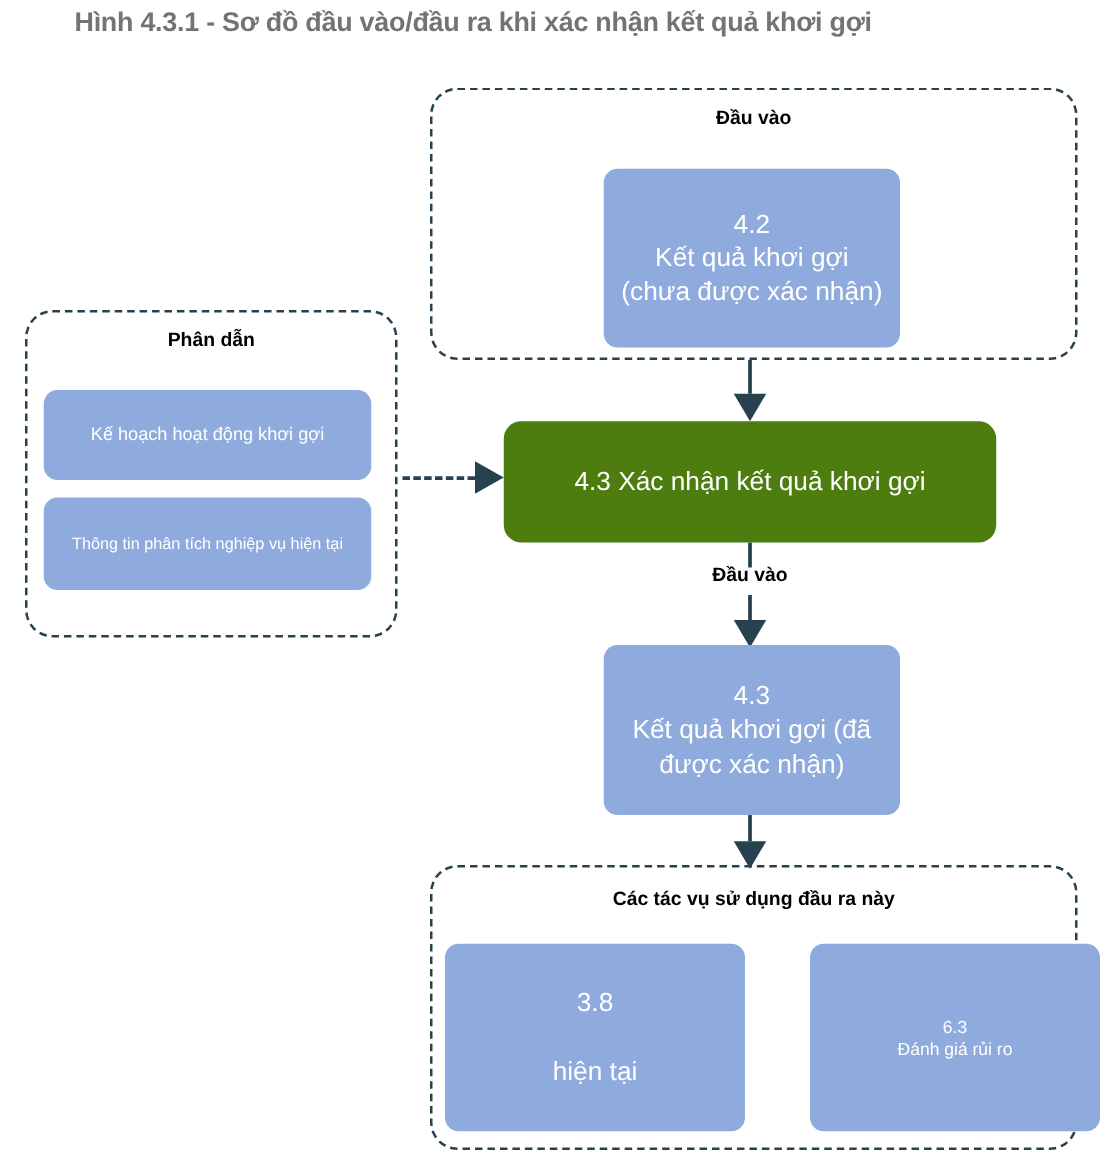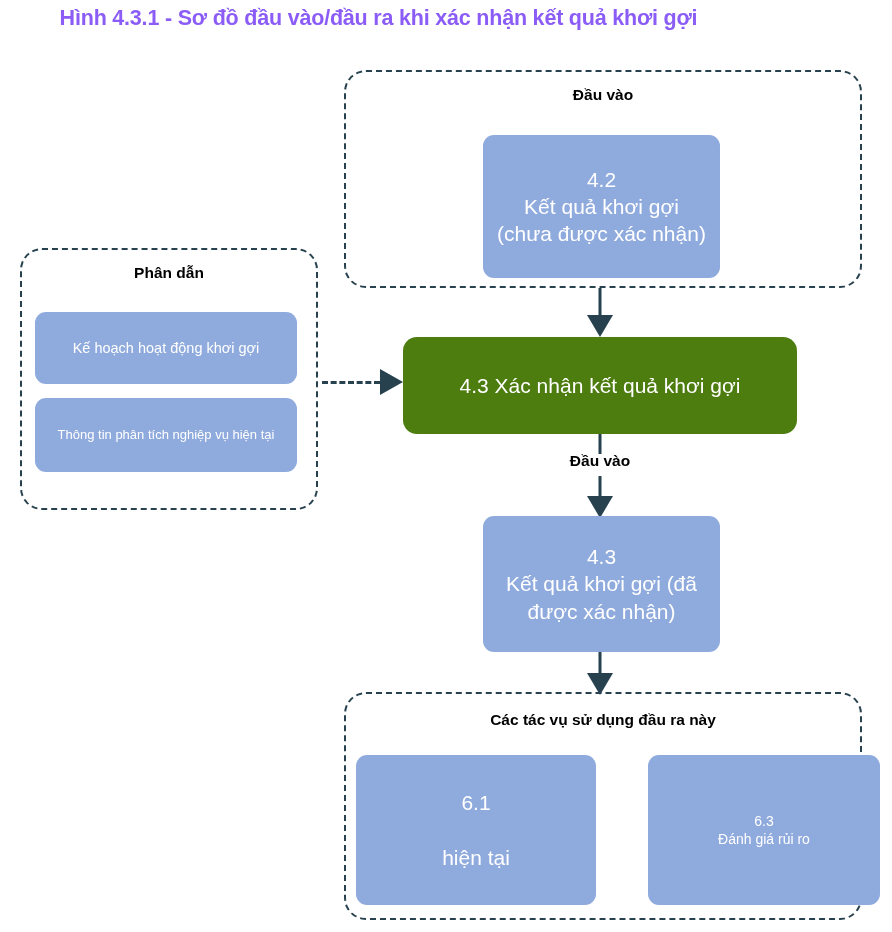--- a/index.html
+++ b/index.html
@@ -28,7 +28,7 @@
     text-align: center;
     font-size: 21.5px;
     font-weight: bold;
-    color: #8b5cf6;
+    color: #737373;
     letter-spacing: -0.2px;
     white-space: nowrap;
   }

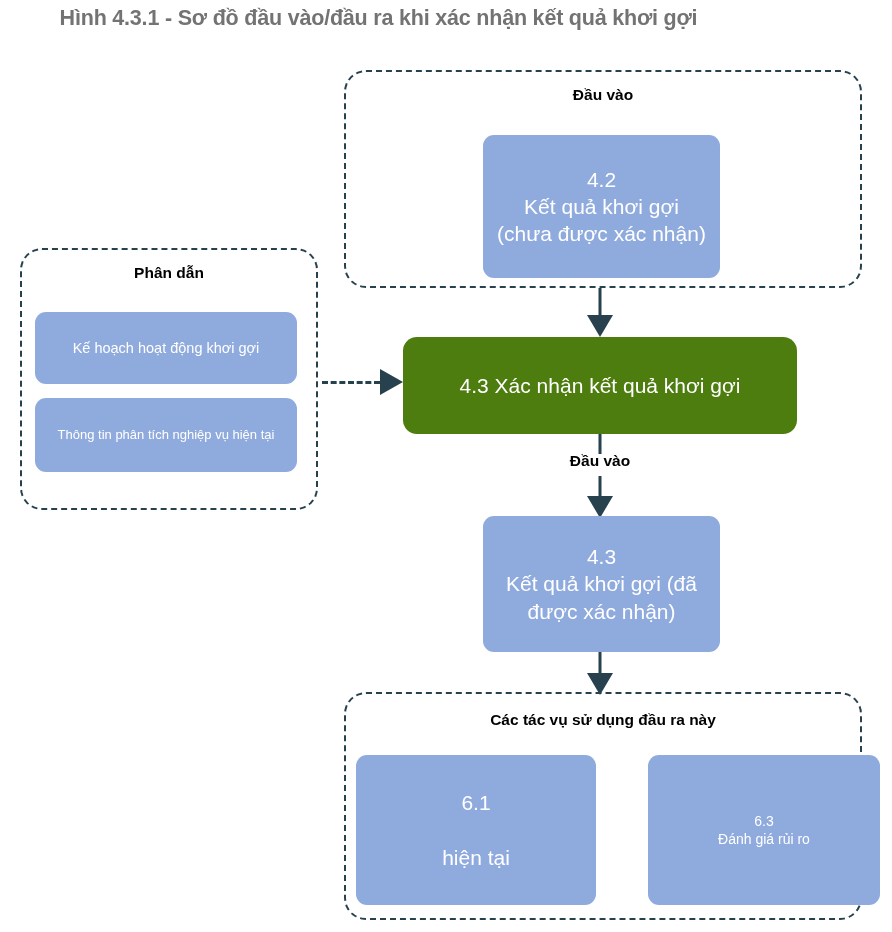--- a/index.html
+++ b/index.html
@@ -206,7 +206,7 @@
 
   <div class="node blue" style="left:356px; top:755px; width:240px; height:150px; font-size:21px;">
     <span class="label">
-      <span>6.1</span><br>
+      <span>3.8</span><br>
       <br>
       <span>hiện tại</span>
     </span>

